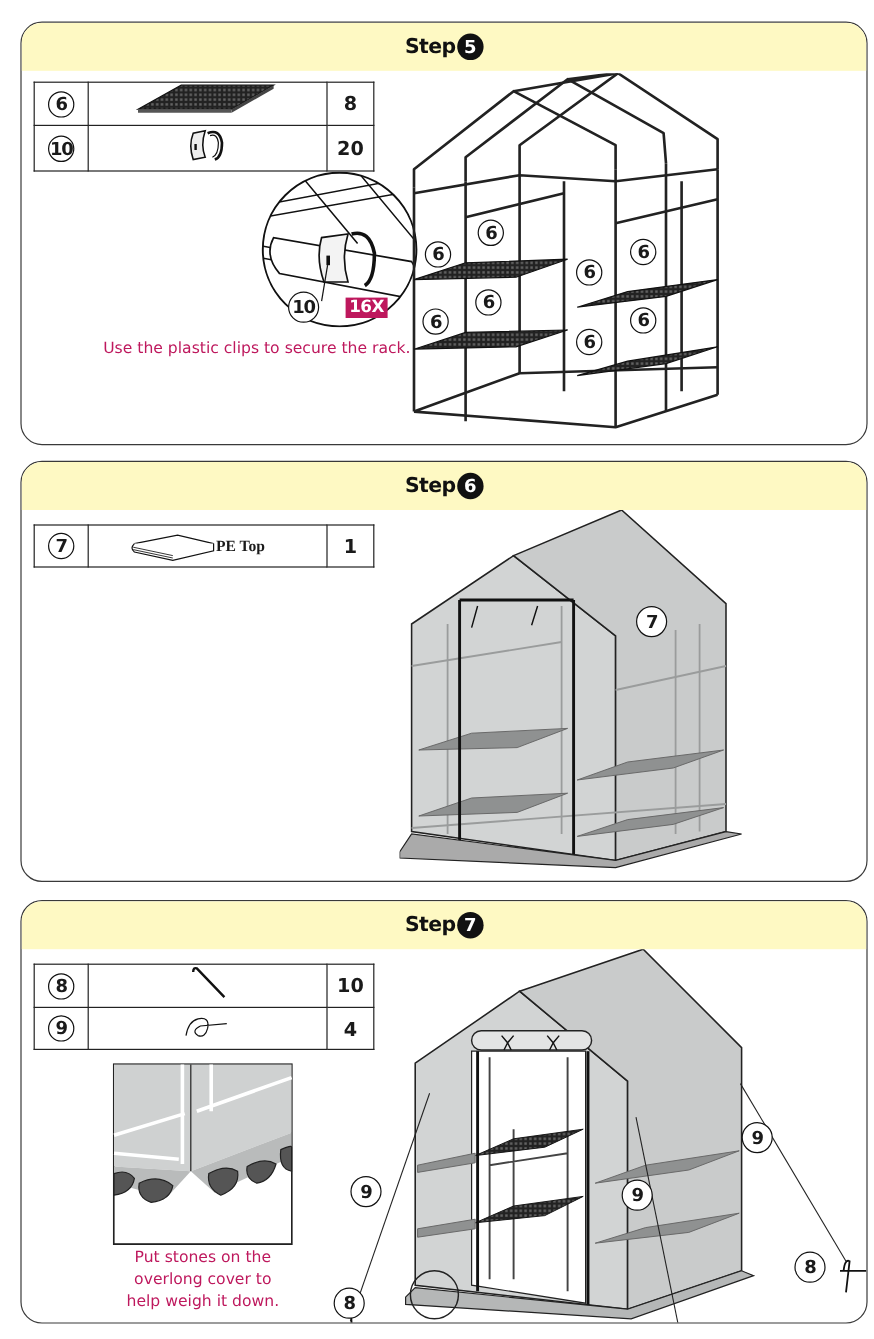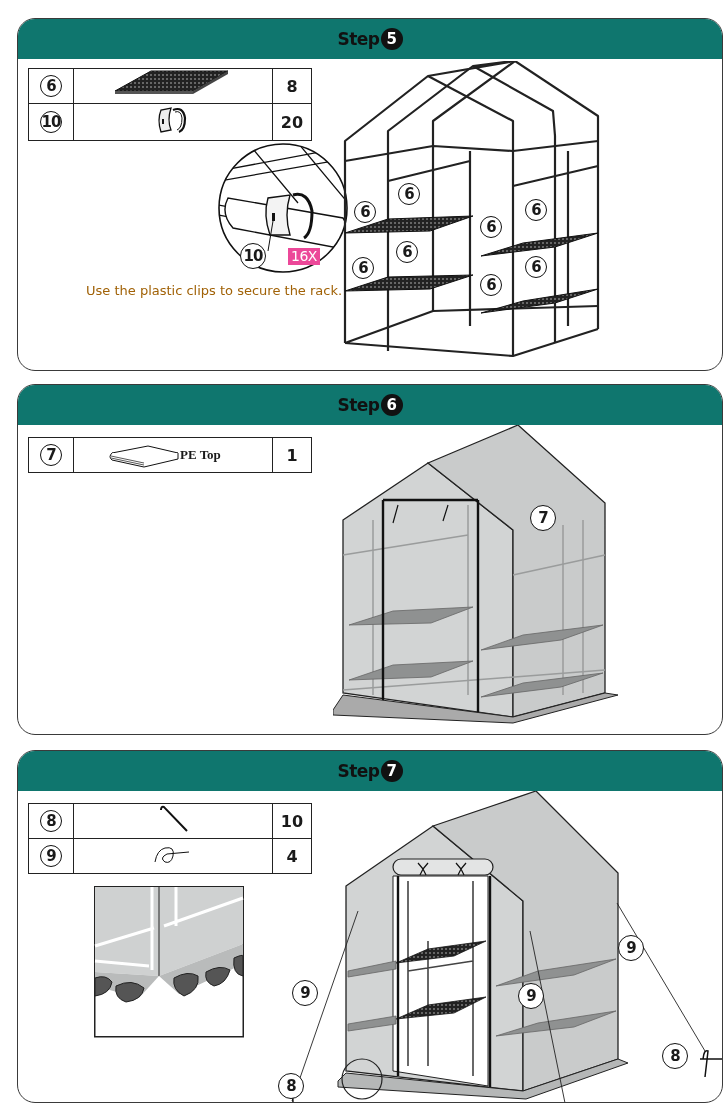--- a/index.html
+++ b/index.html
@@ -5,7 +5,7 @@
   html, body { margin:0; padding:0; background:#ffffff; }
   body { width:728px; height:1116px; position:relative; overflow:hidden; font-family:"Liberation Sans", sans-serif; color:#1a1a1a; }
   .panel { position:absolute; left:17px; width:706px; border:1.5px solid #3a3a3a; border-radius:18px; background:#fff; overflow:hidden; box-sizing:border-box; }
-  .panel-header { height:40px; background:#0f766e; display:flex; align-items:center; justify-content:center; }
+  .panel-header { height:40px; background:#fef9c3; display:flex; align-items:center; justify-content:center; }
   .step-title { font-family:"DejaVu Sans", sans-serif; font-weight:bold; font-size:17px; letter-spacing:-0.5px; display:flex; align-items:center; gap:1px; color:#111; }
   .step-num { width:22px; height:22px; border-radius:50%; background:#111; color:#fff; font-size:15px; display:inline-flex; align-items:center; justify-content:center; font-weight:bold; }
   table.parts { position:absolute; left:10px; border-collapse:collapse; }

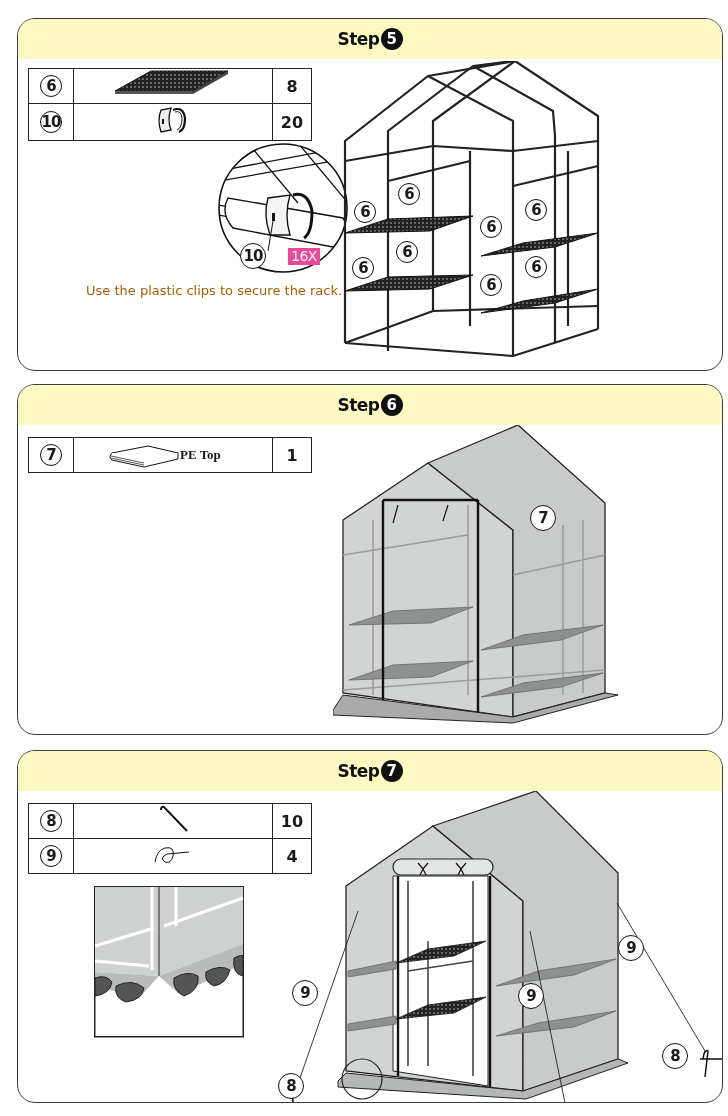--- a/index.html
+++ b/index.html
@@ -17,7 +17,7 @@
   .caption { position:absolute; font-family:"DejaVu Sans", sans-serif; font-size:13px; color:#a16207; }
   .abs { position:absolute; }
   .lbl { position:absolute; }
-  .badge16 { position:absolute; background:#ec4899; color:#fff; font-family:"DejaVu Sans", sans-serif; font-weight:normal; font-size:14px; padding:0 3px; line-height:17px; letter-spacing:-0.5px; }
+  .badge16 { position:absolute; background:#be185d; color:#fff; font-family:"DejaVu Sans", sans-serif; font-weight:bold; font-size:14px; padding:0 3px; line-height:17px; letter-spacing:-0.5px; }
   .pe-label { font-family:Liberation Serif, serif; font-weight:bold; font-size:13px; position:absolute; }
 </style>
 </head>

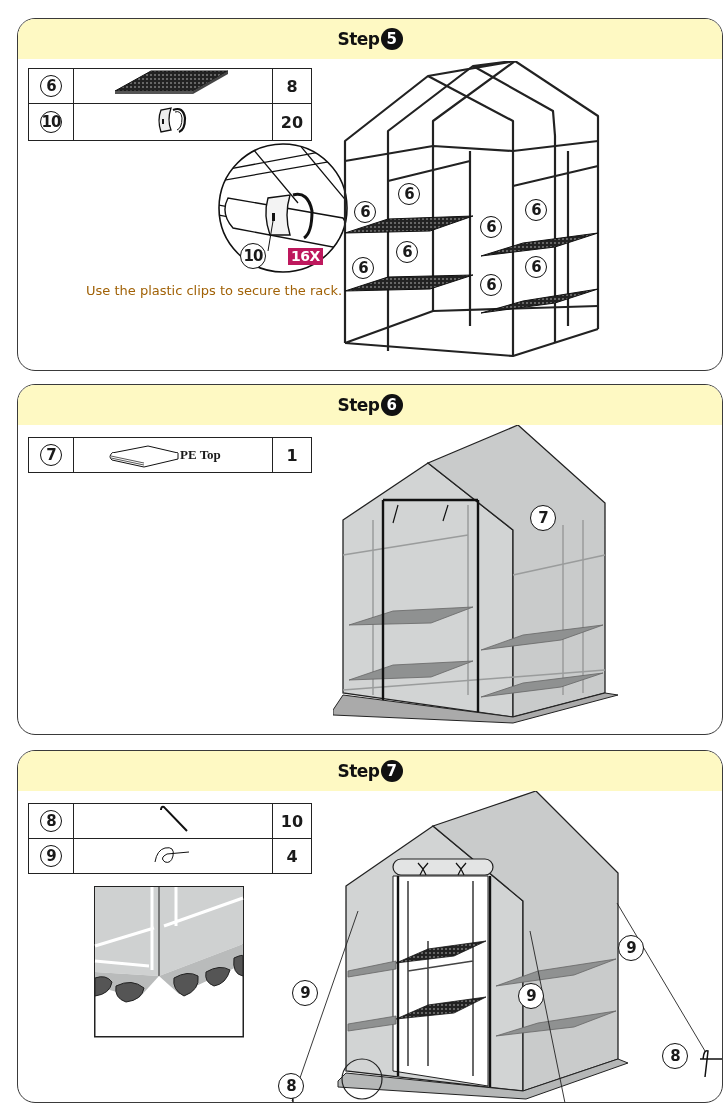--- a/index.html
+++ b/index.html
@@ -14,7 +14,7 @@
   td.pimg { width:198px; position:relative; }
   td.qty { width:38px; font-family:"DejaVu Sans", sans-serif; font-weight:bold; font-size:16px; }
   .callout { display:inline-flex; align-items:center; justify-content:center; width:22px; height:22px; border:1.5px solid #111; border-radius:50%; background:#fff; font-family:"DejaVu Sans", sans-serif; font-weight:bold; font-size:15px; letter-spacing:-1px; box-sizing:border-box; }
-  .caption { position:absolute; font-family:"DejaVu Sans", sans-serif; font-size:13px; color:#a16207; }
+  .caption { position:absolute; font-family:"DejaVu Sans", sans-serif; font-size:13px; color:#be185d; }
   .abs { position:absolute; }
   .lbl { position:absolute; }
   .badge16 { position:absolute; background:#be185d; color:#fff; font-family:"DejaVu Sans", sans-serif; font-weight:bold; font-size:14px; padding:0 3px; line-height:17px; letter-spacing:-0.5px; }

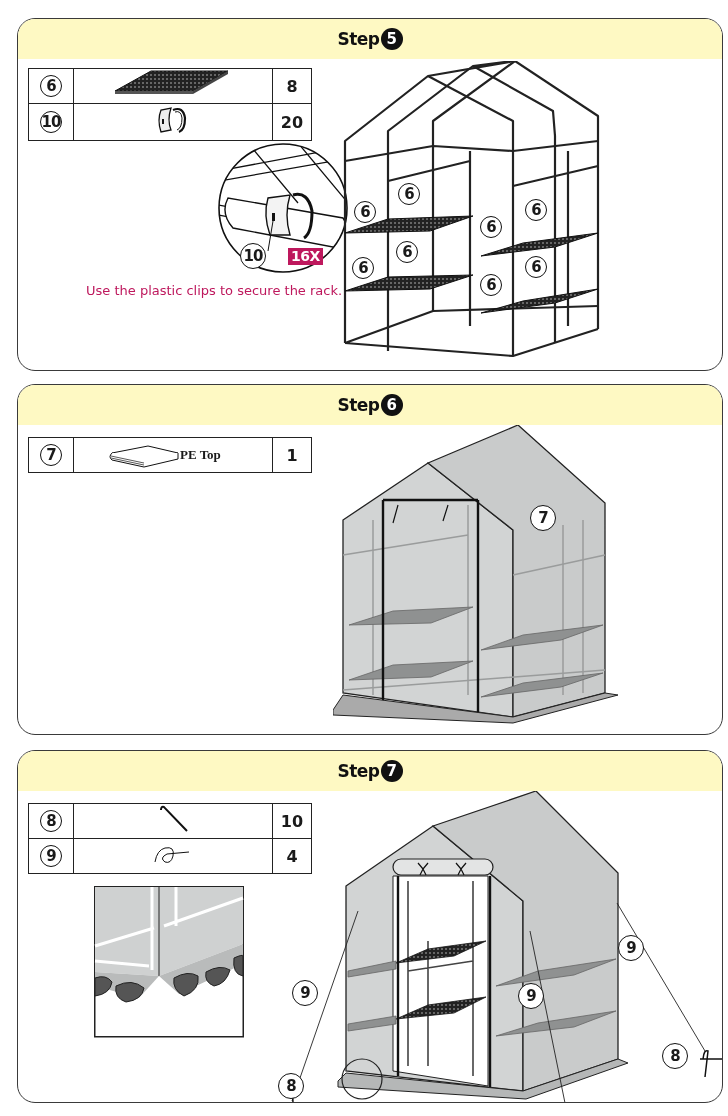--- a/index.html
+++ b/index.html
@@ -221,6 +221,11 @@
       <path d="M140 72 Q149 68 149 70 L149 90 Q138 88 140 72 Z"></path>
     </g>
   </svg>
+  <div class="caption" style="left:76px;top:289px;width:150px;text-align:center;line-height:18px;">
+    <div>Put stones on the</div>
+    <div>overlong cover to</div>
+    <div>help weigh it down.</div>
+  </div>
 
   <svg class="abs" style="left:250px;top:40px;" width="456" height="312" viewBox="0 0 456 312">
     <g stroke="#222" stroke-width="1.3">

